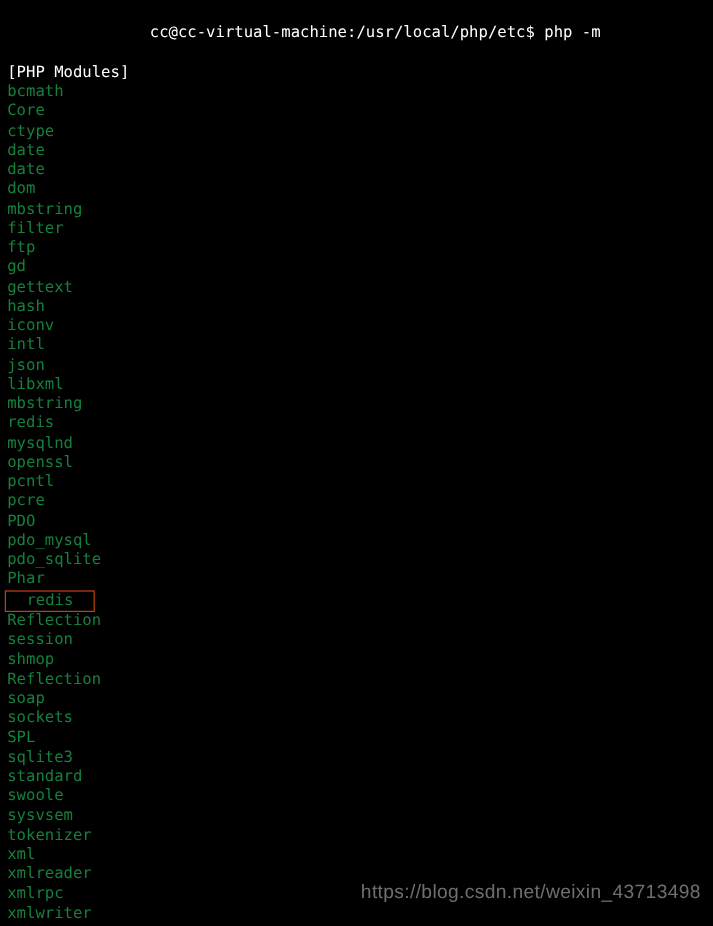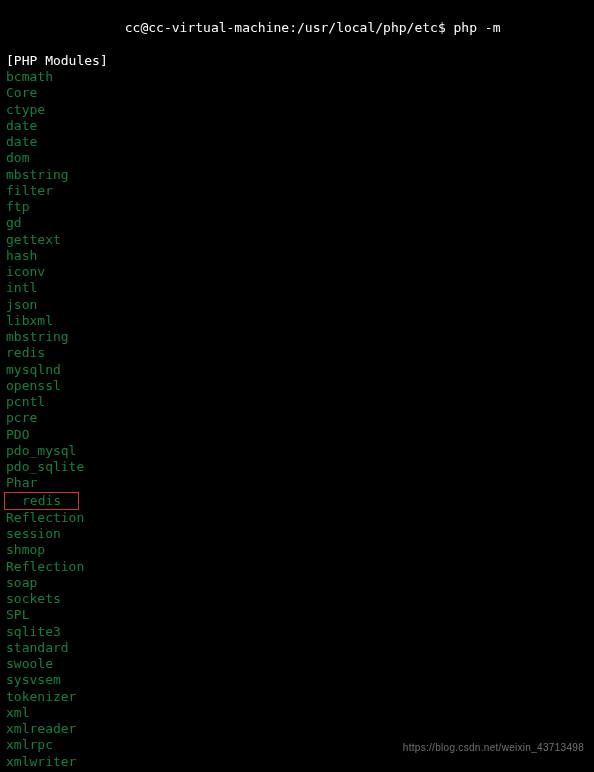--- a/index.html
+++ b/index.html
@@ -56,7 +56,7 @@
       bottom: 18px;
       right: 10px;
       color: rgba(200, 200, 200, 0.55);
-      font-size: 10px;
+      font-size: 16px;
       font-family: Arial, sans-serif;
       letter-spacing: 0.3px;
       pointer-events: none;

